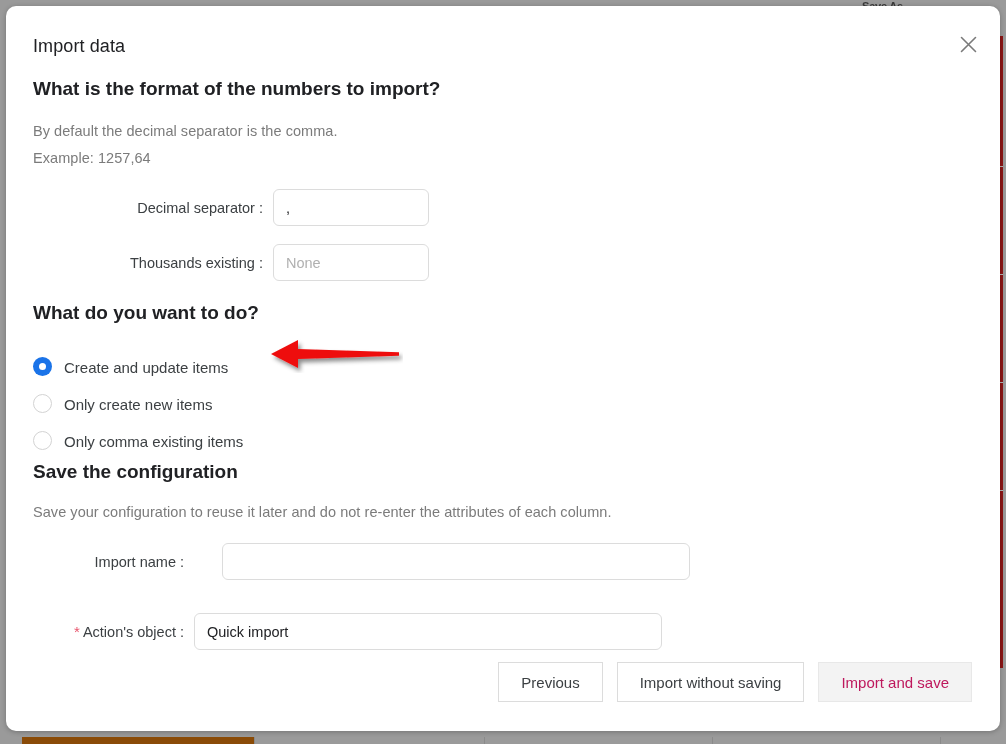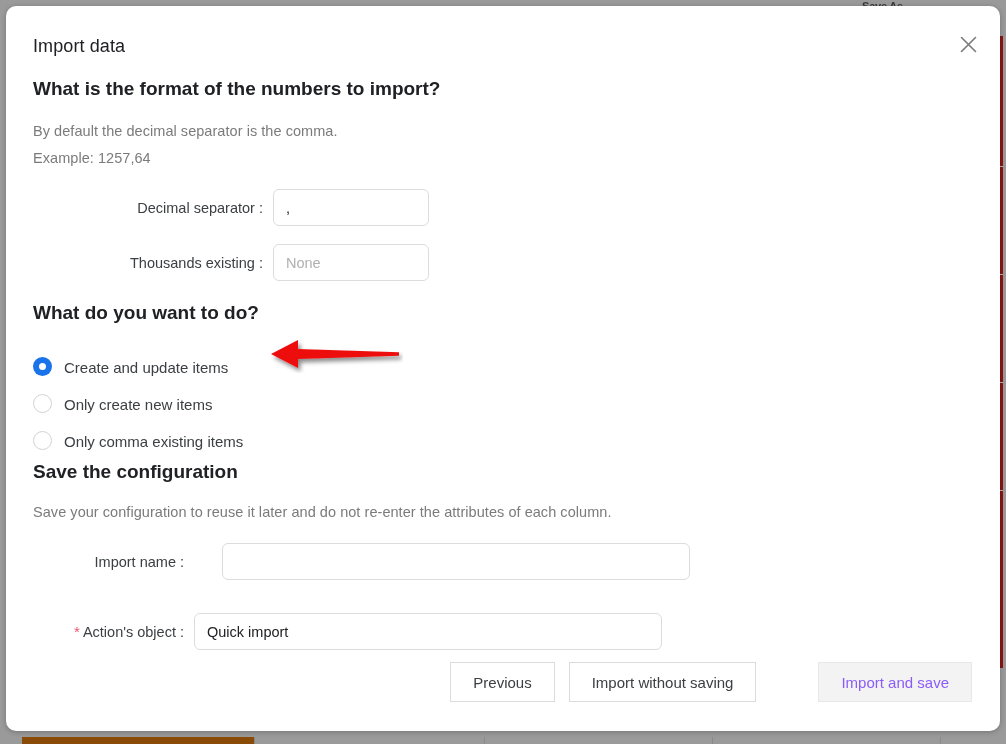--- a/index.html
+++ b/index.html
@@ -257,9 +257,8 @@
   .btn.disabled {
     background: #f3f3f3;
     border-color: #e8e8e8;
-    color: #8b5cf6;
+    color: #be185d;
     cursor: default;
-    margin-left: 48px;
   }
 </style>
 </head>

